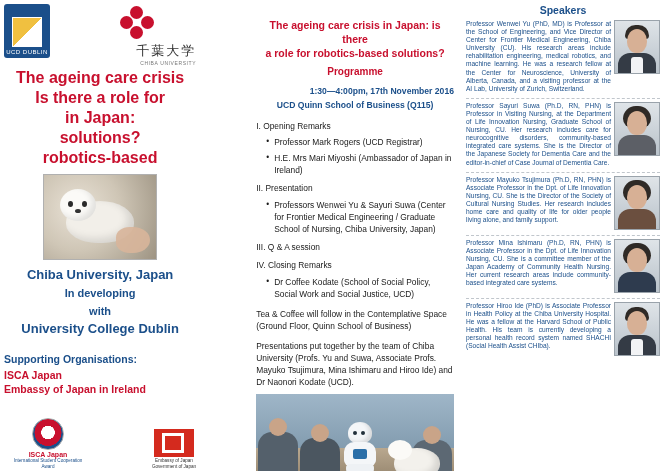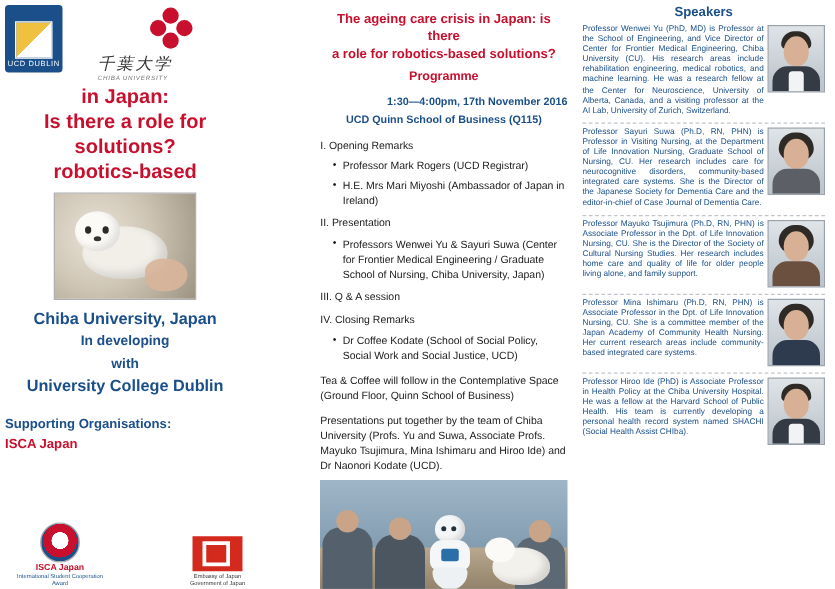--- a/index.html
+++ b/index.html
@@ -226,7 +226,7 @@
   .col-mid {
     width: 228px;
     box-sizing: border-box;
-    padding: 8px 8px 4px 6px;
+    padding: 18px 8px 4px 6px;
     font-size: 8.4px;
     color: #1a1a1a;
     line-height: 12.5px;

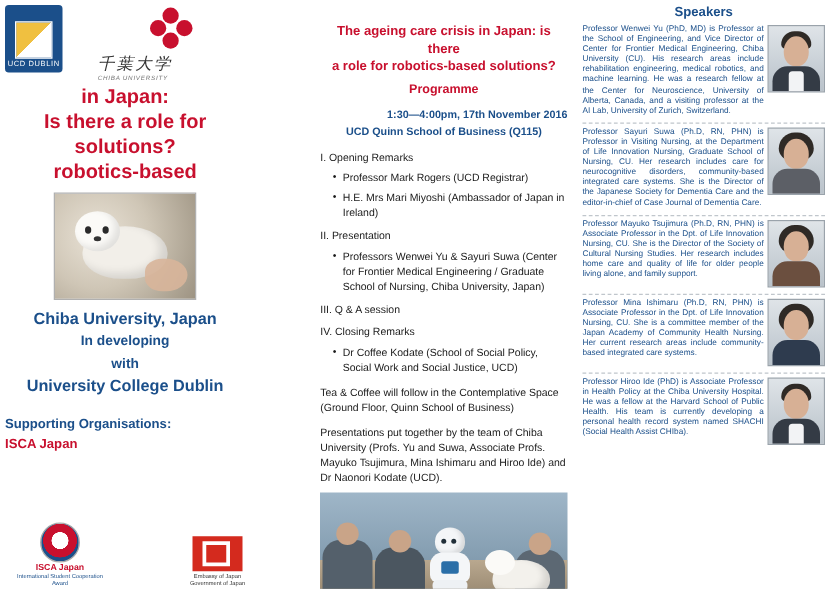--- a/index.html
+++ b/index.html
@@ -65,9 +65,8 @@
   }
   .chiba-logo {
     width: 118px;
-    text-align: left;
+    text-align: right;
     padding-top: 2px;
-    font-style: italic;
   }
   .chiba-mark {
     width: 34px;

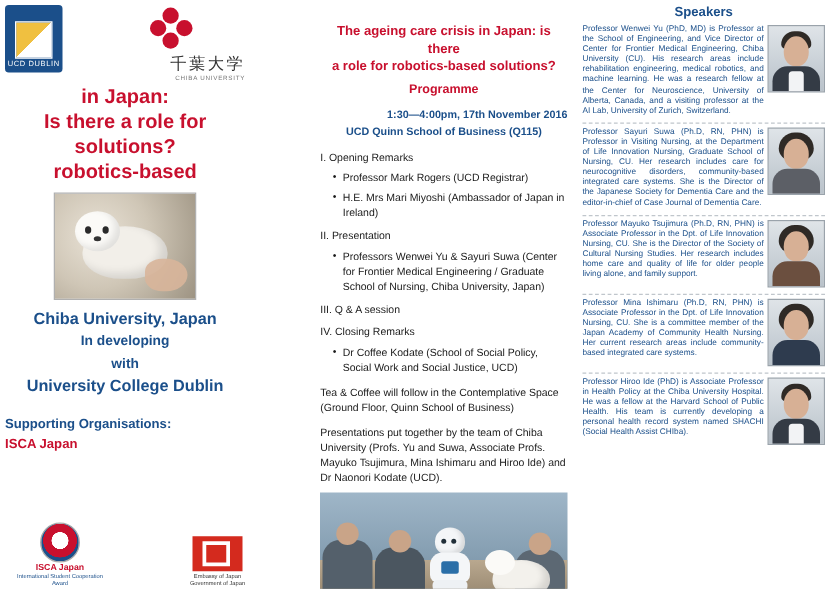--- a/index.html
+++ b/index.html
@@ -458,6 +458,7 @@
     </div>
 
     <div class="left-title">
+      <div>The ageing care crisis</div>
       <div>in Japan:</div>
       <div>Is there a role for</div>
       <div>solutions?</div>

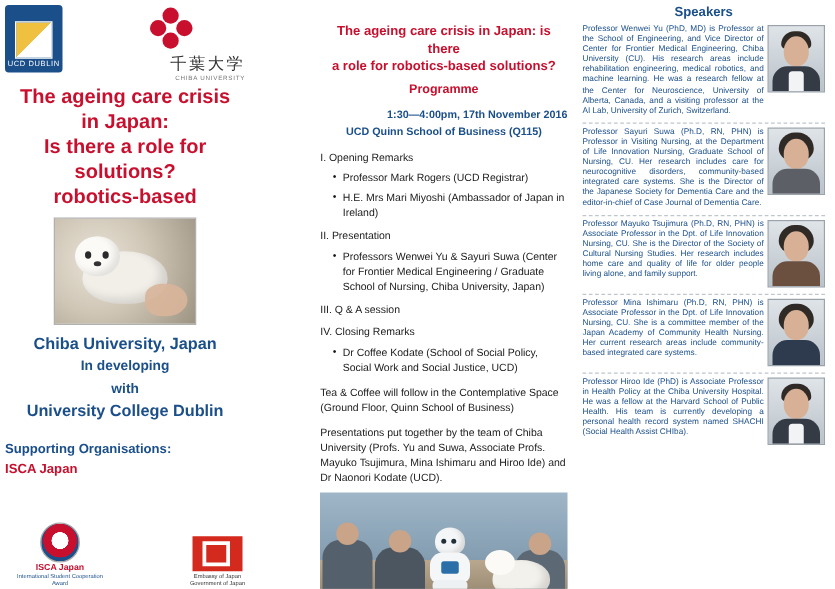--- a/index.html
+++ b/index.html
@@ -459,8 +459,8 @@
 
     <div class="left-title">
       <div>The ageing care crisis</div>
+      <div>Is there a role for</div>
       <div>in Japan:</div>
-      <div>Is there a role for</div>
       <div>solutions?</div>
       <div>robotics-based</div>
     </div>

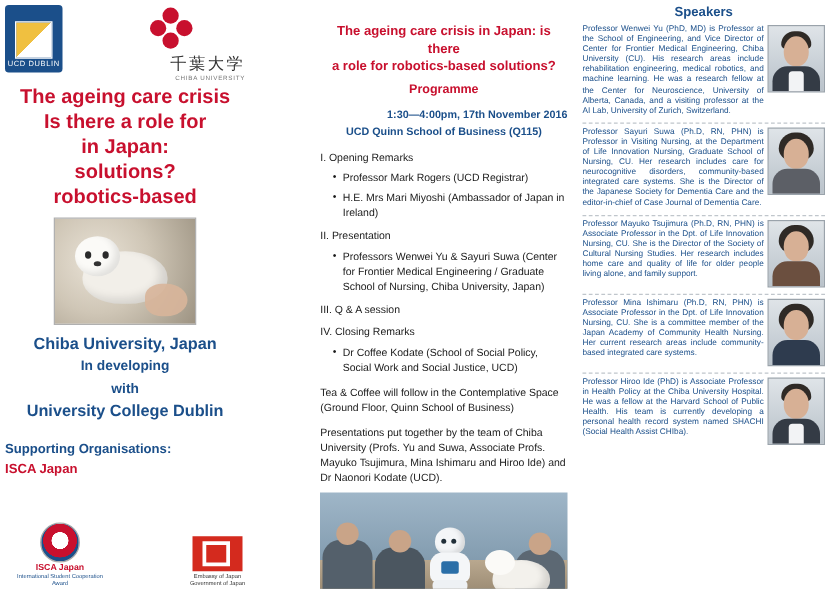--- a/index.html
+++ b/index.html
@@ -484,6 +484,7 @@
     <div class="left-support">
       <div class="head">Supporting Organisations:</div>
       <div>ISCA Japan</div>
+      <div>Embassy of Japan in Ireland</div>
     </div>
 
     <div class="bottom-logos">

